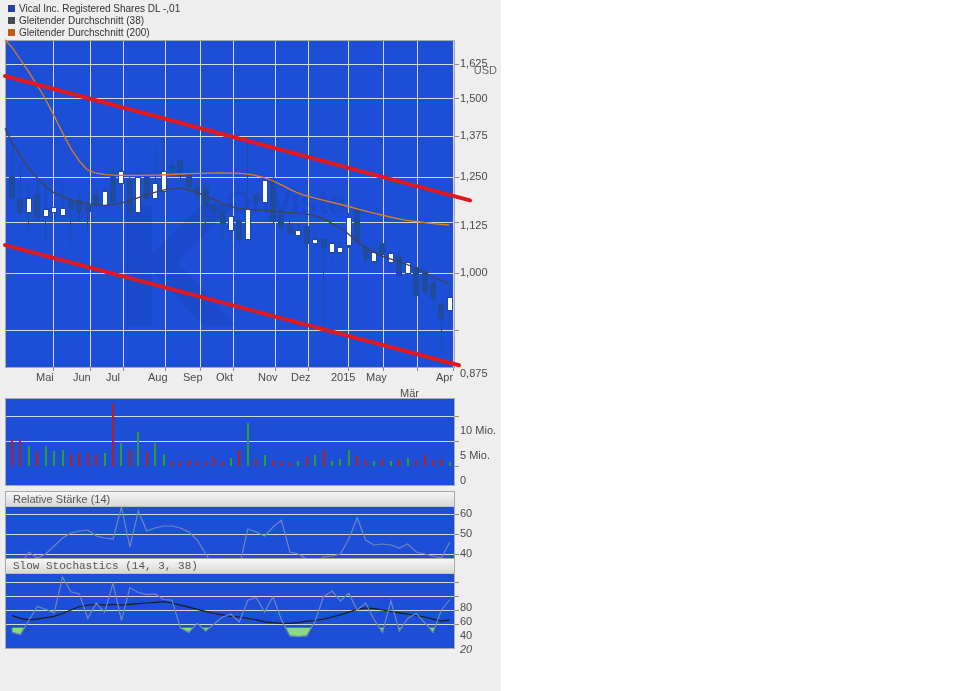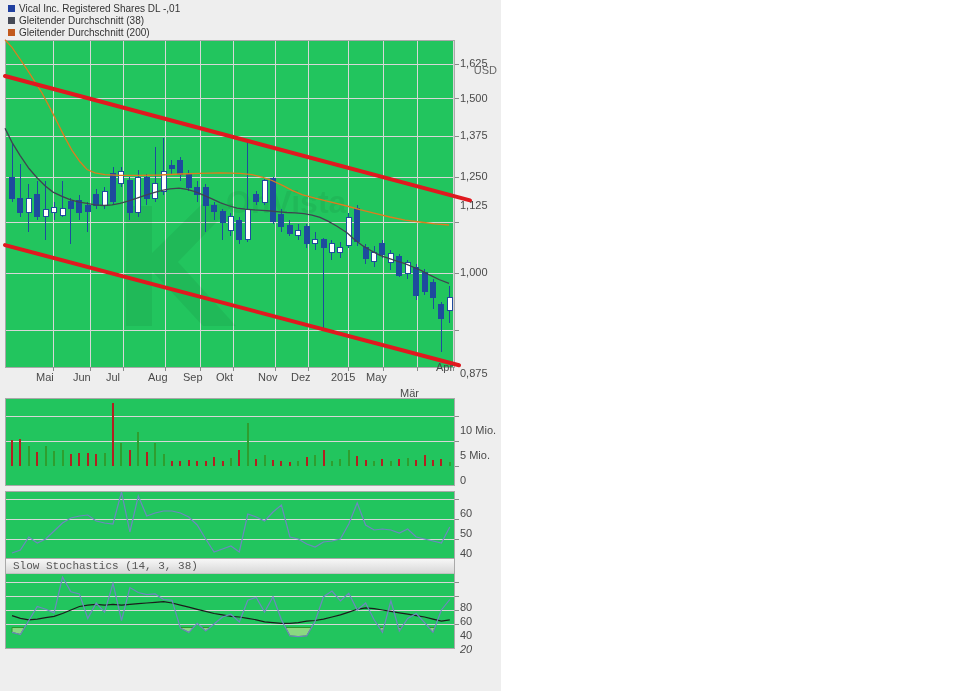--- a/index.html
+++ b/index.html
@@ -5,7 +5,7 @@
 <style>
   html,body{margin:0;padding:0;background:#ffffff;font-family:"Liberation Sans",sans-serif;}
   #stage{position:relative;width:501px;height:691px;background:#eeeeee;overflow:hidden;}
-  .panel{position:absolute;left:5px;width:450px;background:#22c55e;border:1px solid #a9a9a9;box-sizing:border-box;}
+  .panel{position:absolute;left:5px;width:450px;background:#1d4ed8;border:1px solid #a9a9a9;box-sizing:border-box;}
   .panel svg{display:block;overflow:visible;}
   #main-panel{top:40px;height:328px;}
   #volume-panel{top:398px;height:88px;}

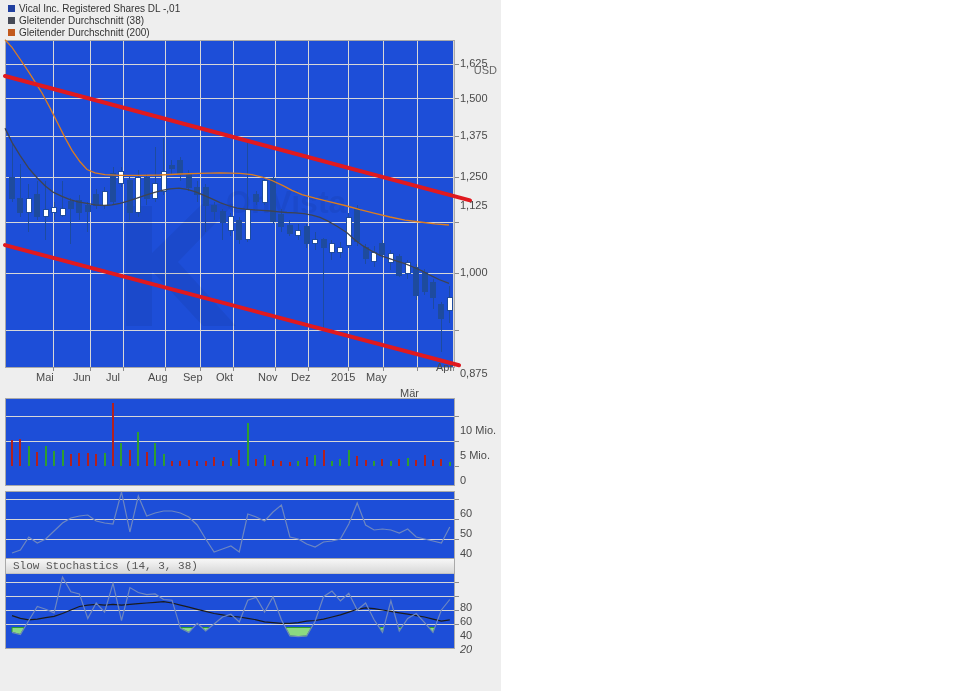--- a/index.html
+++ b/index.html
@@ -317,7 +317,7 @@
     <div class="ylab" style="left: 460px; top: 91.65px;">1,500</div>
     <div class="ylab" style="left: 460px; top: 129.065px;">1,375</div>
     <div class="ylab" style="left: 460px; top: 170.048px;">1,250</div>
-    <div class="ylab" style="left: 460px; top: 199px;">1,125</div>
+    <div class="ylab" style="left: 460px; top: 219px;">1,125</div>
     <div class="ylab" style="left: 460px; top: 266px;">1,000</div>
     <div class="ylab" style="left: 460px; top: 323.418px; margin-top: 44px;">0,875</div>
     <div class="ylab" style="left: 460px; top: 424px;">10 Mio.</div>

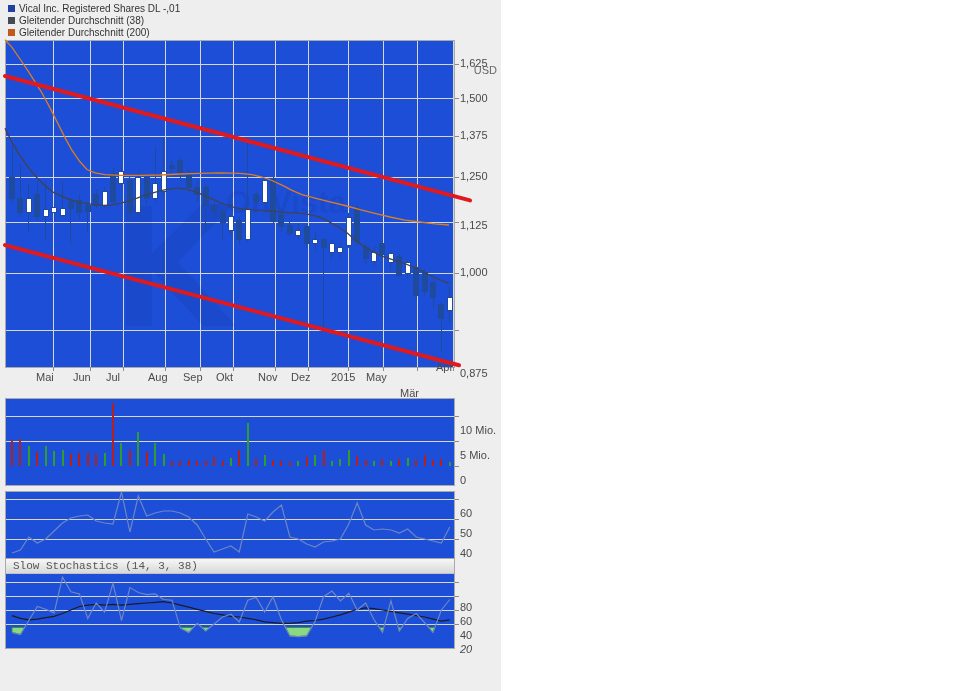--- a/index.html
+++ b/index.html
@@ -312,7 +312,7 @@
     <div class="xlab" style="left: 331px; top: 371px;">2015</div>
     <div class="xlab" style="left: 366px; top: 371px;">May</div>
     <div class="xlab" style="left: 400px; top: 371px; margin-top: 16px;">Mär</div>
-    <div class="xlab" style="left: 436px; top: 361px;">Apr</div>
+    <div class="xlab" style="left: 436px; top: 371px;">Apr</div>
     <div class="ylab" style="left: 460px; top: 57.2316px;">1,625</div>
     <div class="ylab" style="left: 460px; top: 91.65px;">1,500</div>
     <div class="ylab" style="left: 460px; top: 129.065px;">1,375</div>

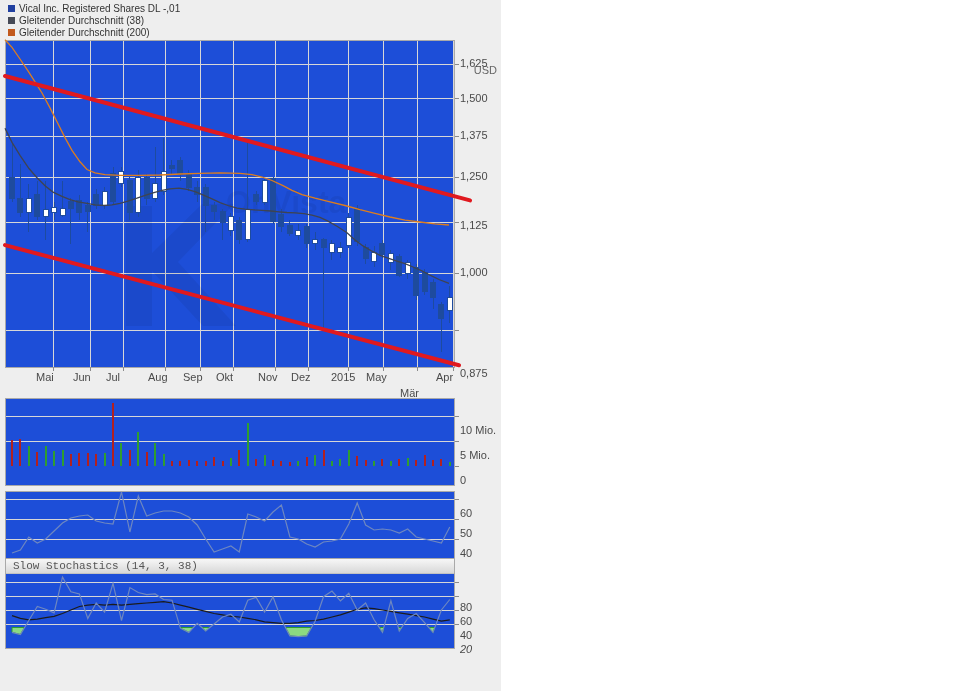--- a/index.html
+++ b/index.html
@@ -266,6 +266,7 @@
   </div>
 
   <div class="panel" id="rsi-panel">
+    <div class="phead">Relative Stärke (14)</div>
     <svg id="rsi-svg" width="448" height="69">
         <line x1="0" y1="7" x2="448" y2="7" class="grid"></line>
         <line x1="449" y1="7" x2="453" y2="7" class="tick"></line>

